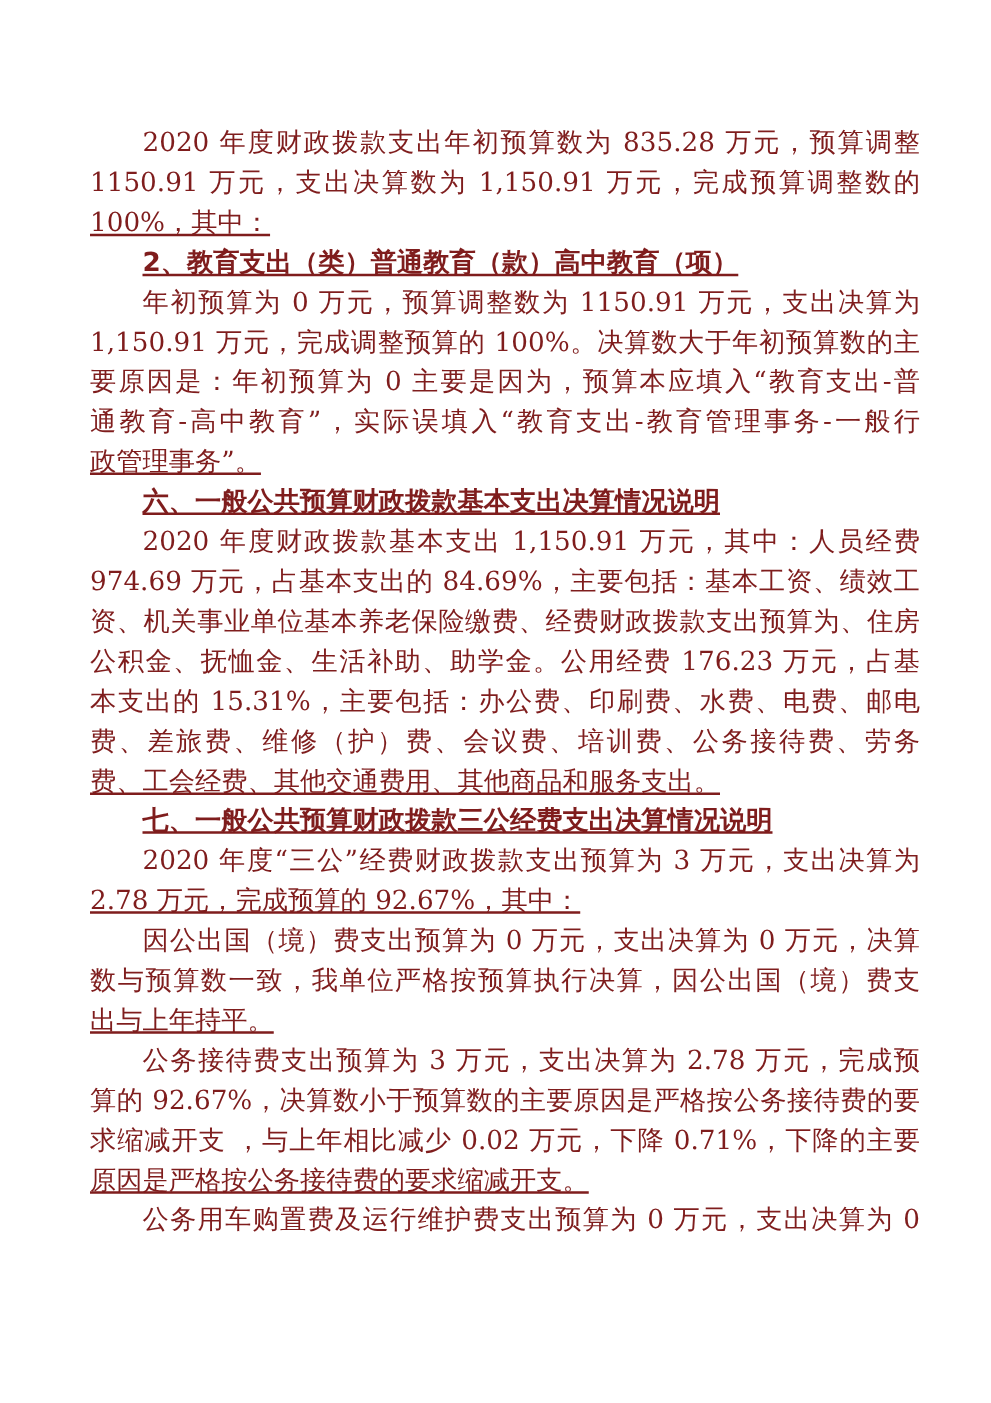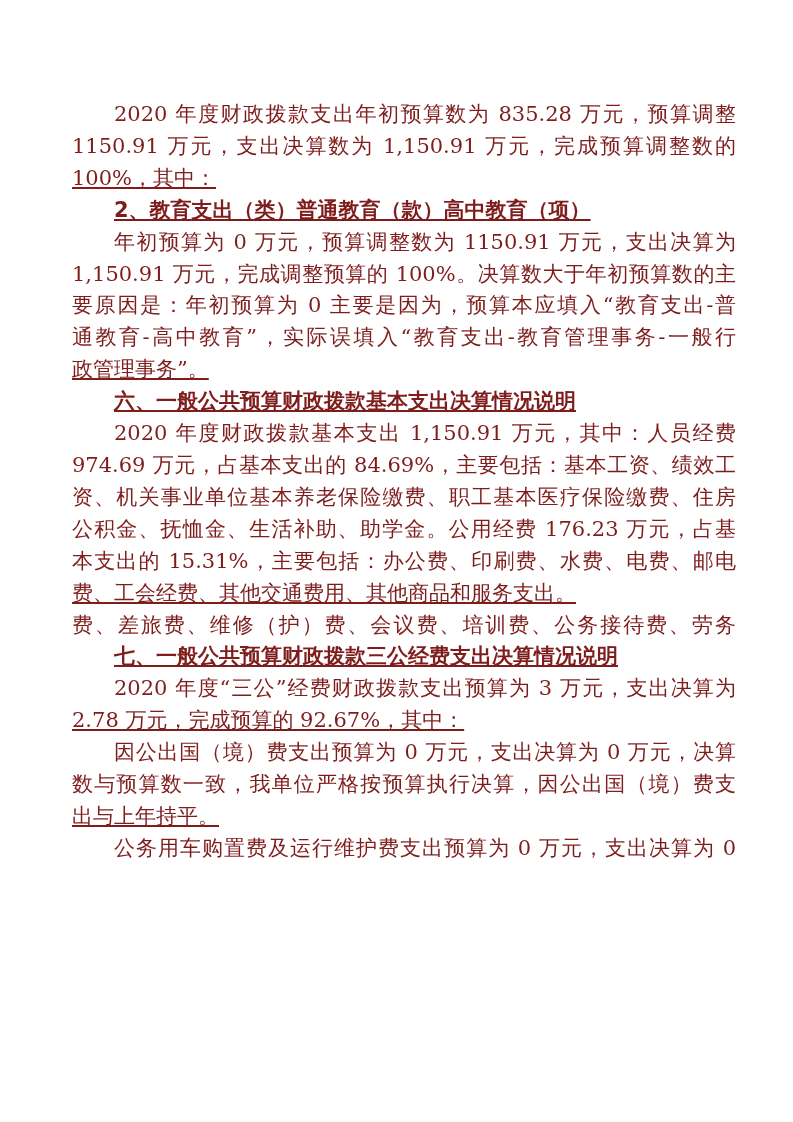--- a/index.html
+++ b/index.html
@@ -79,7 +79,7 @@
       <p class="para body">
         <span class="line first">2020 年度财政拨款基本支出 1,150.91 万元，其中：人员经费</span>
         <span class="line">974.69 万元，占基本支出的 84.69%，主要包括：基本工资、绩效工</span>
-        <span class="line">资、机关事业单位基本养老保险缴费、职工基本医疗保险缴费、住房</span>
+        <span class="line">资、机关事业单位基本养老保险缴费、经费财政拨款支出预算为、住房</span>
         <span class="line">公积金、抚恤金、生活补助、助学金。公用经费 176.23 万元，占基</span>
         <span class="line">本支出的 15.31%，主要包括：办公费、印刷费、水费、电费、邮电</span>
         <span class="line flush">费、工会经费、其他交通费用、其他商品和服务支出。</span>

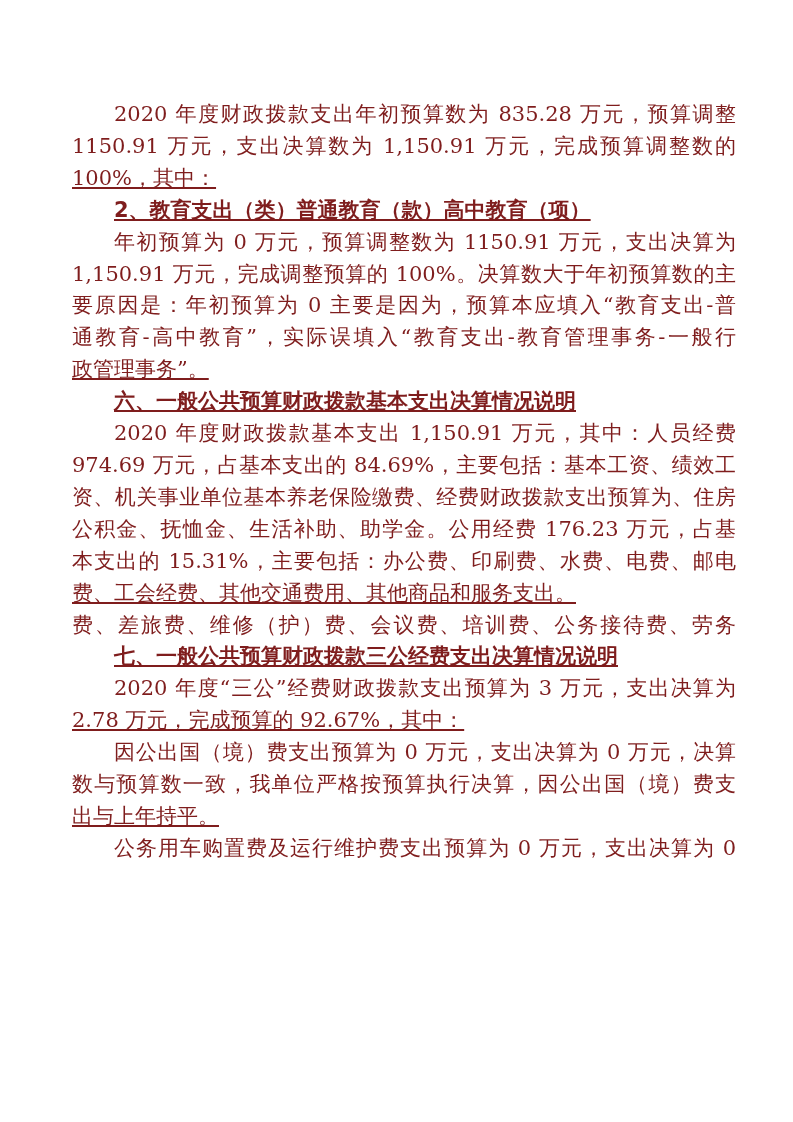--- a/index.html
+++ b/index.html
@@ -82,8 +82,8 @@
         <span class="line">资、机关事业单位基本养老保险缴费、经费财政拨款支出预算为、住房</span>
         <span class="line">公积金、抚恤金、生活补助、助学金。公用经费 176.23 万元，占基</span>
         <span class="line">本支出的 15.31%，主要包括：办公费、印刷费、水费、电费、邮电</span>
+        <span class="line">费、差旅费、维修（护）费、会议费、培训费、公务接待费、劳务</span>
         <span class="line flush">费、工会经费、其他交通费用、其他商品和服务支出。</span>
-        <span class="line">费、差旅费、维修（护）费、会议费、培训费、公务接待费、劳务</span>
       </p>
       <p class="para heading">
         <span class="line first flush">七、一般公共预算财政拨款三公经费支出决算情况说明</span>

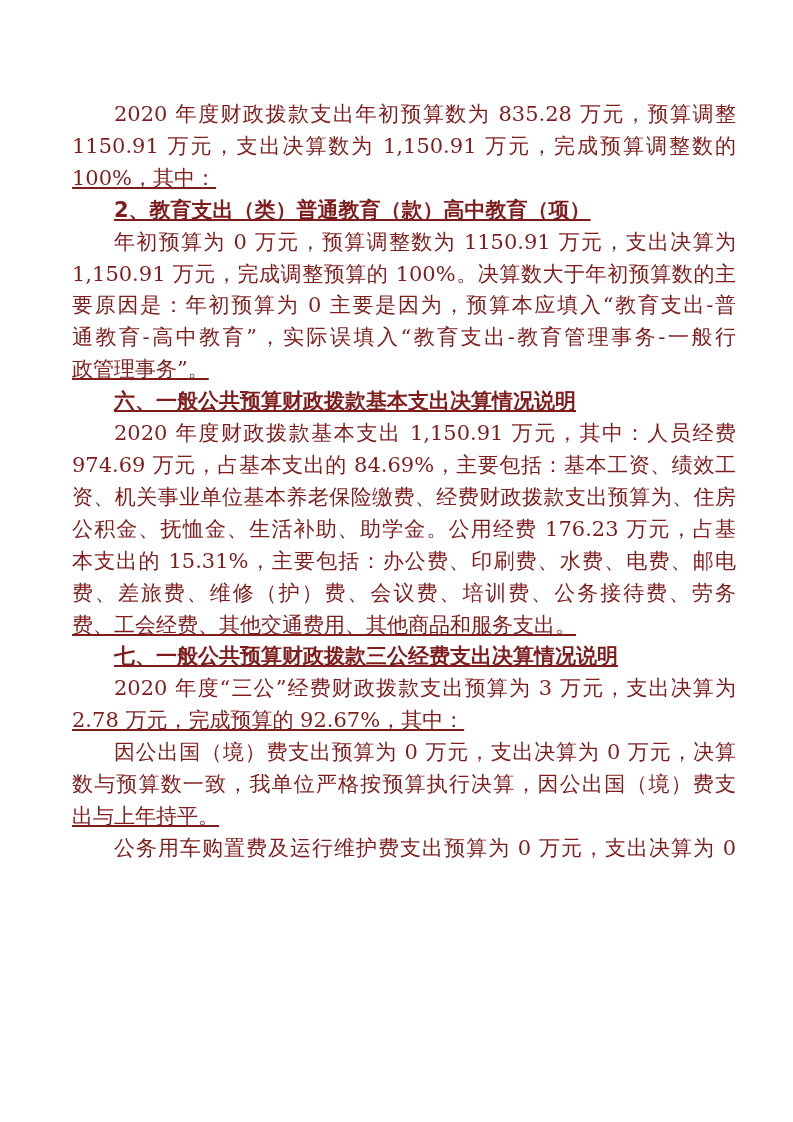--- a/index.html
+++ b/index.html
@@ -98,6 +98,12 @@
         <span class="line flush">出与上年持平。</span>
       </p>
       <p class="para body">
+        <span class="line first">公务接待费支出预算为 3 万元，支出决算为 2.78 万元，完成预</span>
+        <span class="line">算的 92.67%，决算数小于预算数的主要原因是严格按公务接待费的要</span>
+        <span class="line">求缩减开支 ，与上年相比减少 0.02 万元，下降 0.71%，下降的主要</span>
+        <span class="line flush">原因是严格按公务接待费的要求缩减开支。</span>
+      </p>
+      <p class="para body">
         <span class="line first">公务用车购置费及运行维护费支出预算为 0 万元，支出决算为 0</span>
       </p>
     </div>

